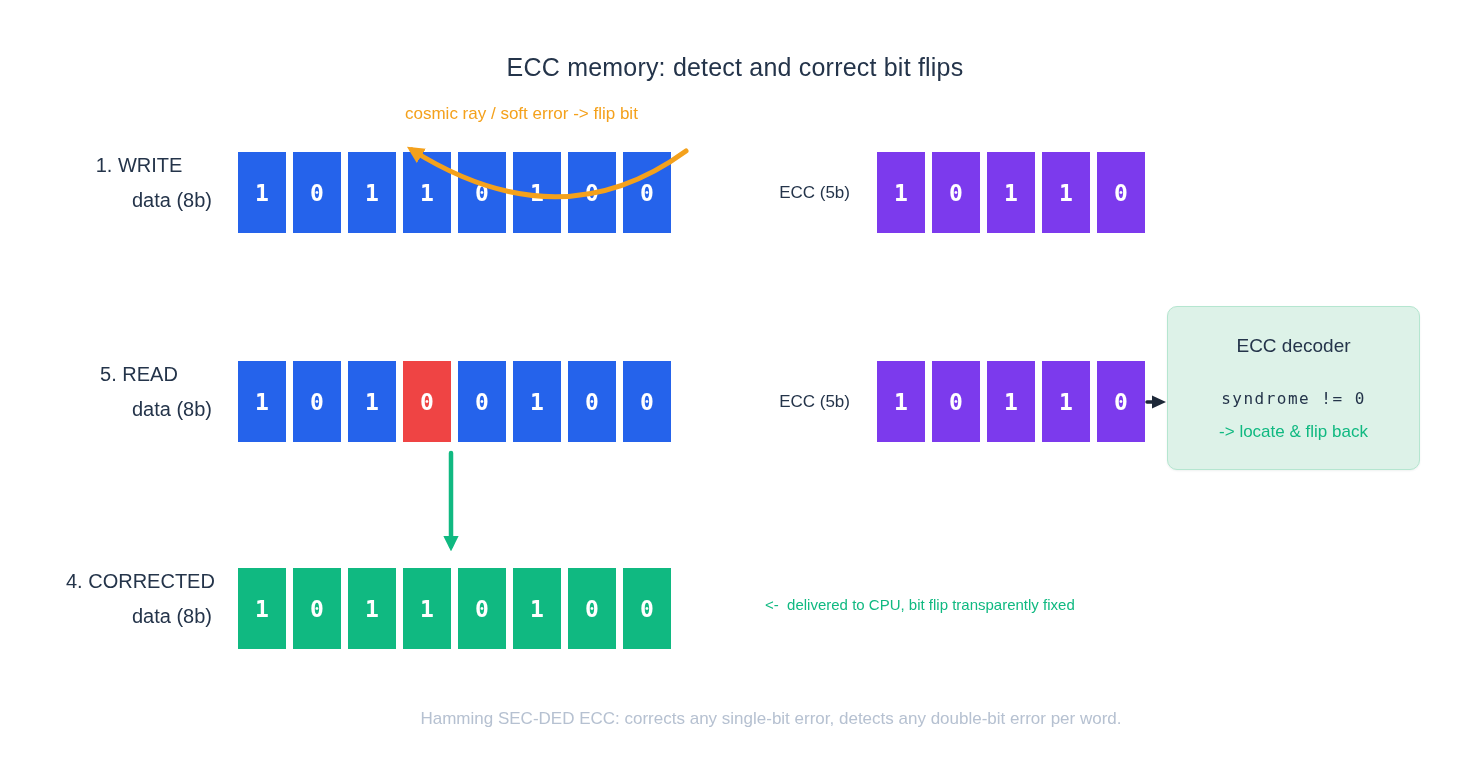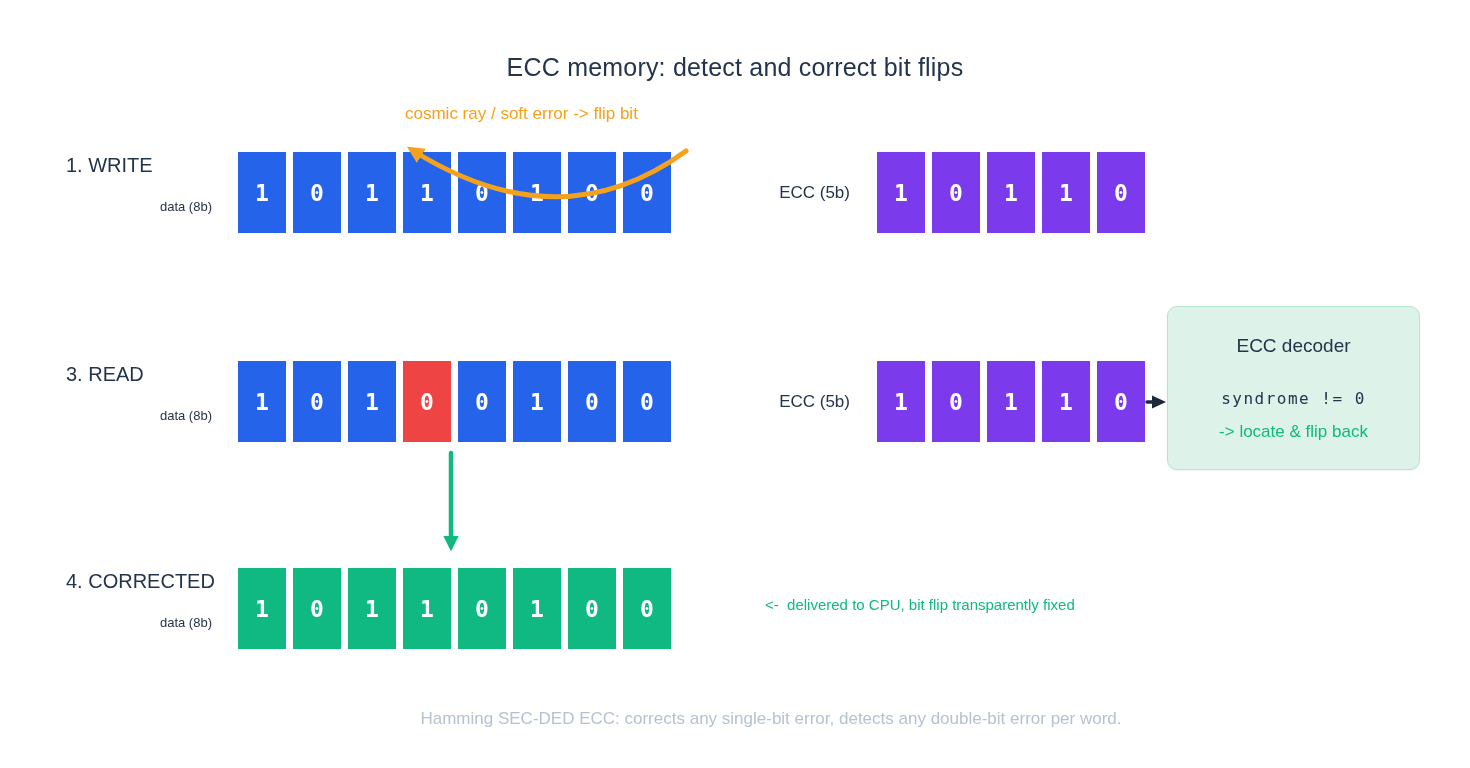--- a/index.html
+++ b/index.html
@@ -18,7 +18,7 @@
   }
   
   .labels{ left:66px; width:146px; }
-  .labels .step{ font-size:20px; white-space:nowrap; color:var(--ink,#24344a); }
+  .labels .step{ font-size:20px; white-space:nowrap; color:var(--ink,#24344a);text-align:center; }
   .labels .sub{ font-size:13px; text-align:right; margin-top:22px; color:var(--ink,#24344a); }
   .r1{ top:152px; } .r2{ top:361px; } .r3{ top:568px; }
   .labels.r1,.labels.r2,.labels.r3{ padding-top:2px; }

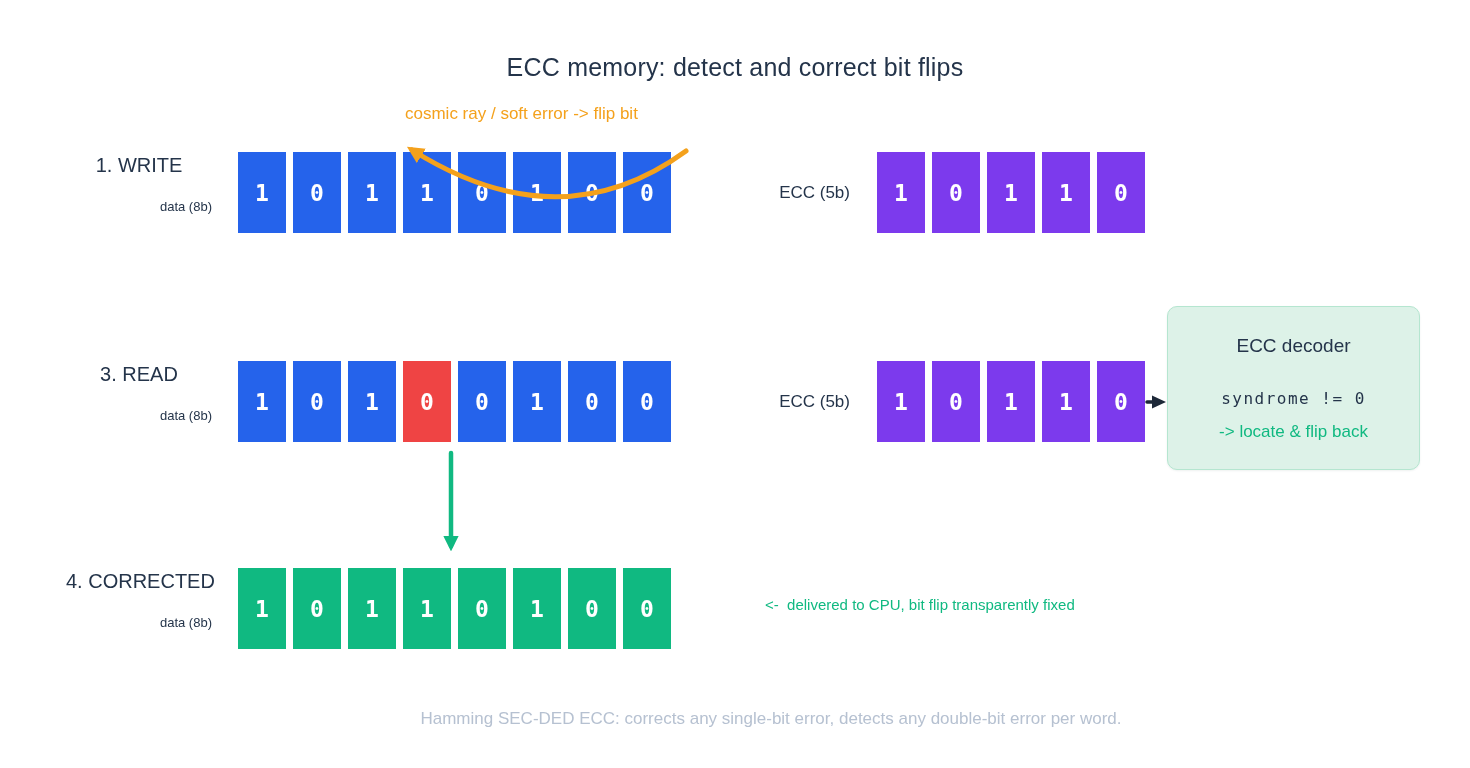--- a/index.html
+++ b/index.html
@@ -19,7 +19,7 @@
   
   .labels{ left:66px; width:146px; }
   .labels .step{ font-size:20px; white-space:nowrap; color:var(--ink,#24344a);text-align:center; }
-  .labels .sub{ font-size:13px; text-align:right; margin-top:22px; color:var(--ink,#24344a); }
+  .labels .sub{ font-size:20px; text-align:right; margin-top:12px; color:var(--ink,#24344a); }
   .r1{ top:152px; } .r2{ top:361px; } .r3{ top:568px; }
   .labels.r1,.labels.r2,.labels.r3{ padding-top:2px; }
   .bits{ display:flex; gap:7px; }

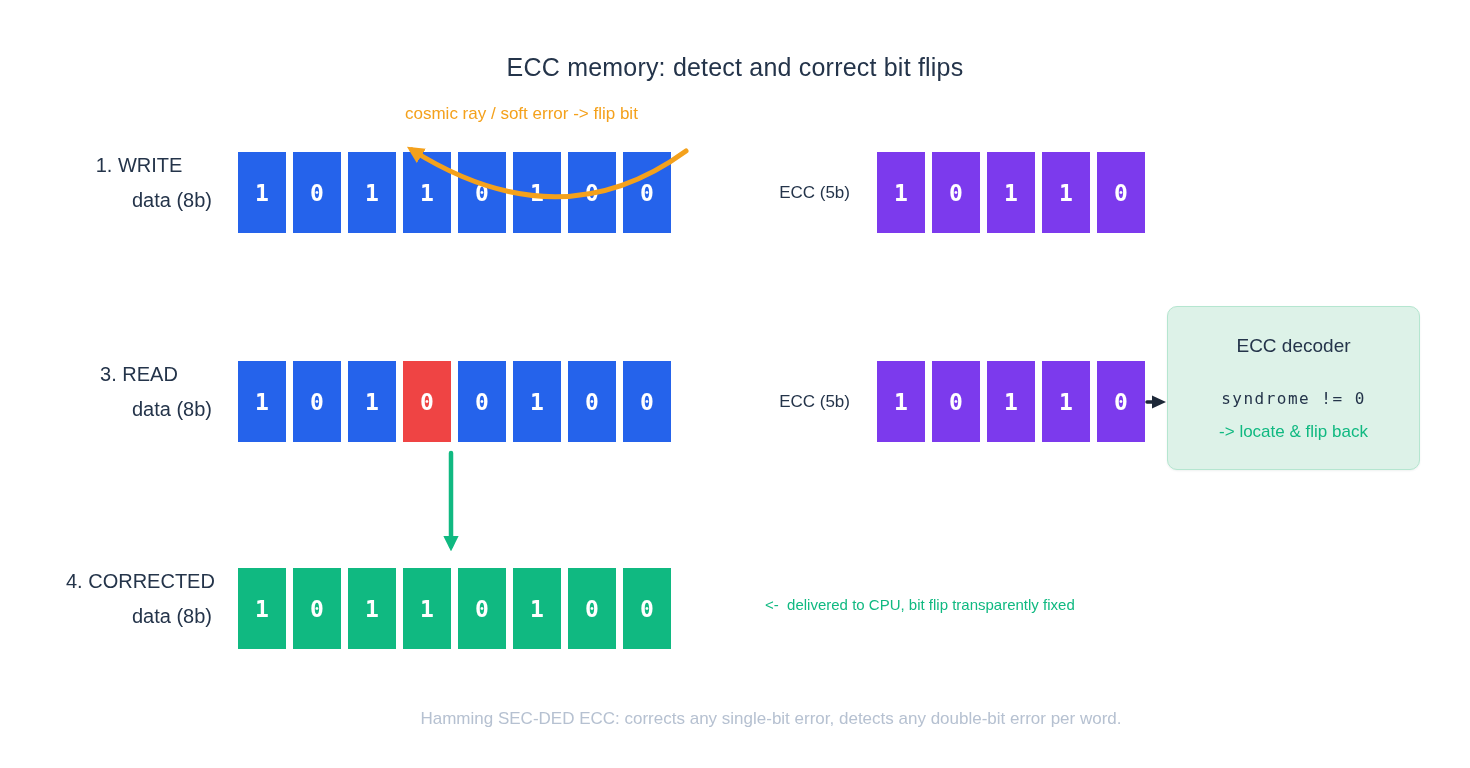--- a/index.html
+++ b/index.html
@@ -96,7 +96,7 @@
     </div>
 
   <div class="abs labels r2">
-    <div class="step">3. READ</div>
+    <div class="step">5. READ</div>
     <div class="sub">data (8b)</div>
   </div>
   <div class="abs bits bits-data r2">

